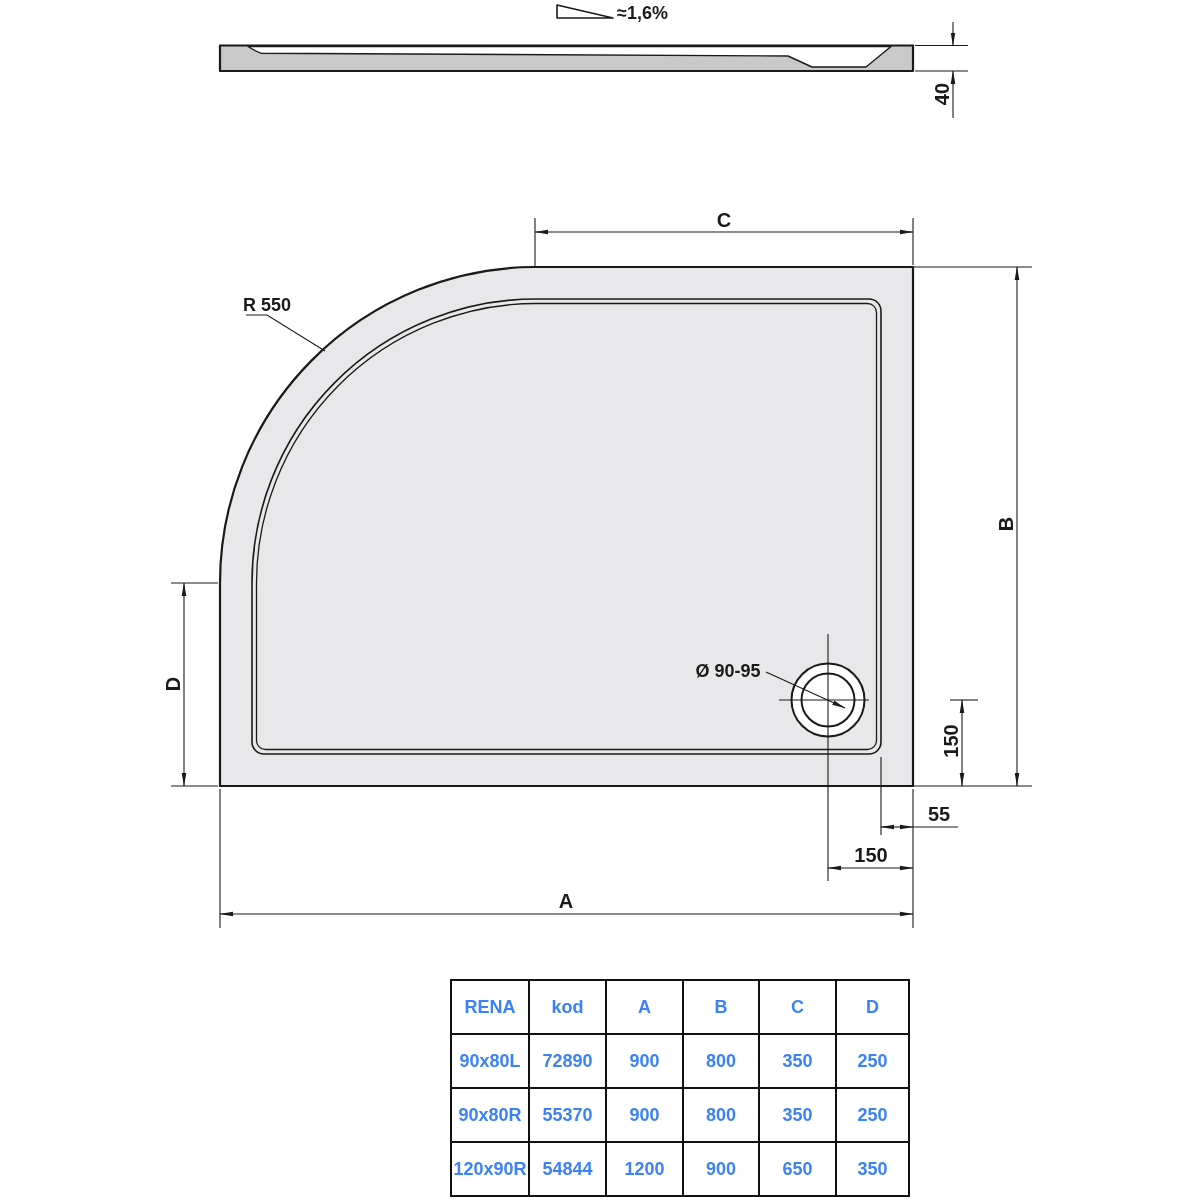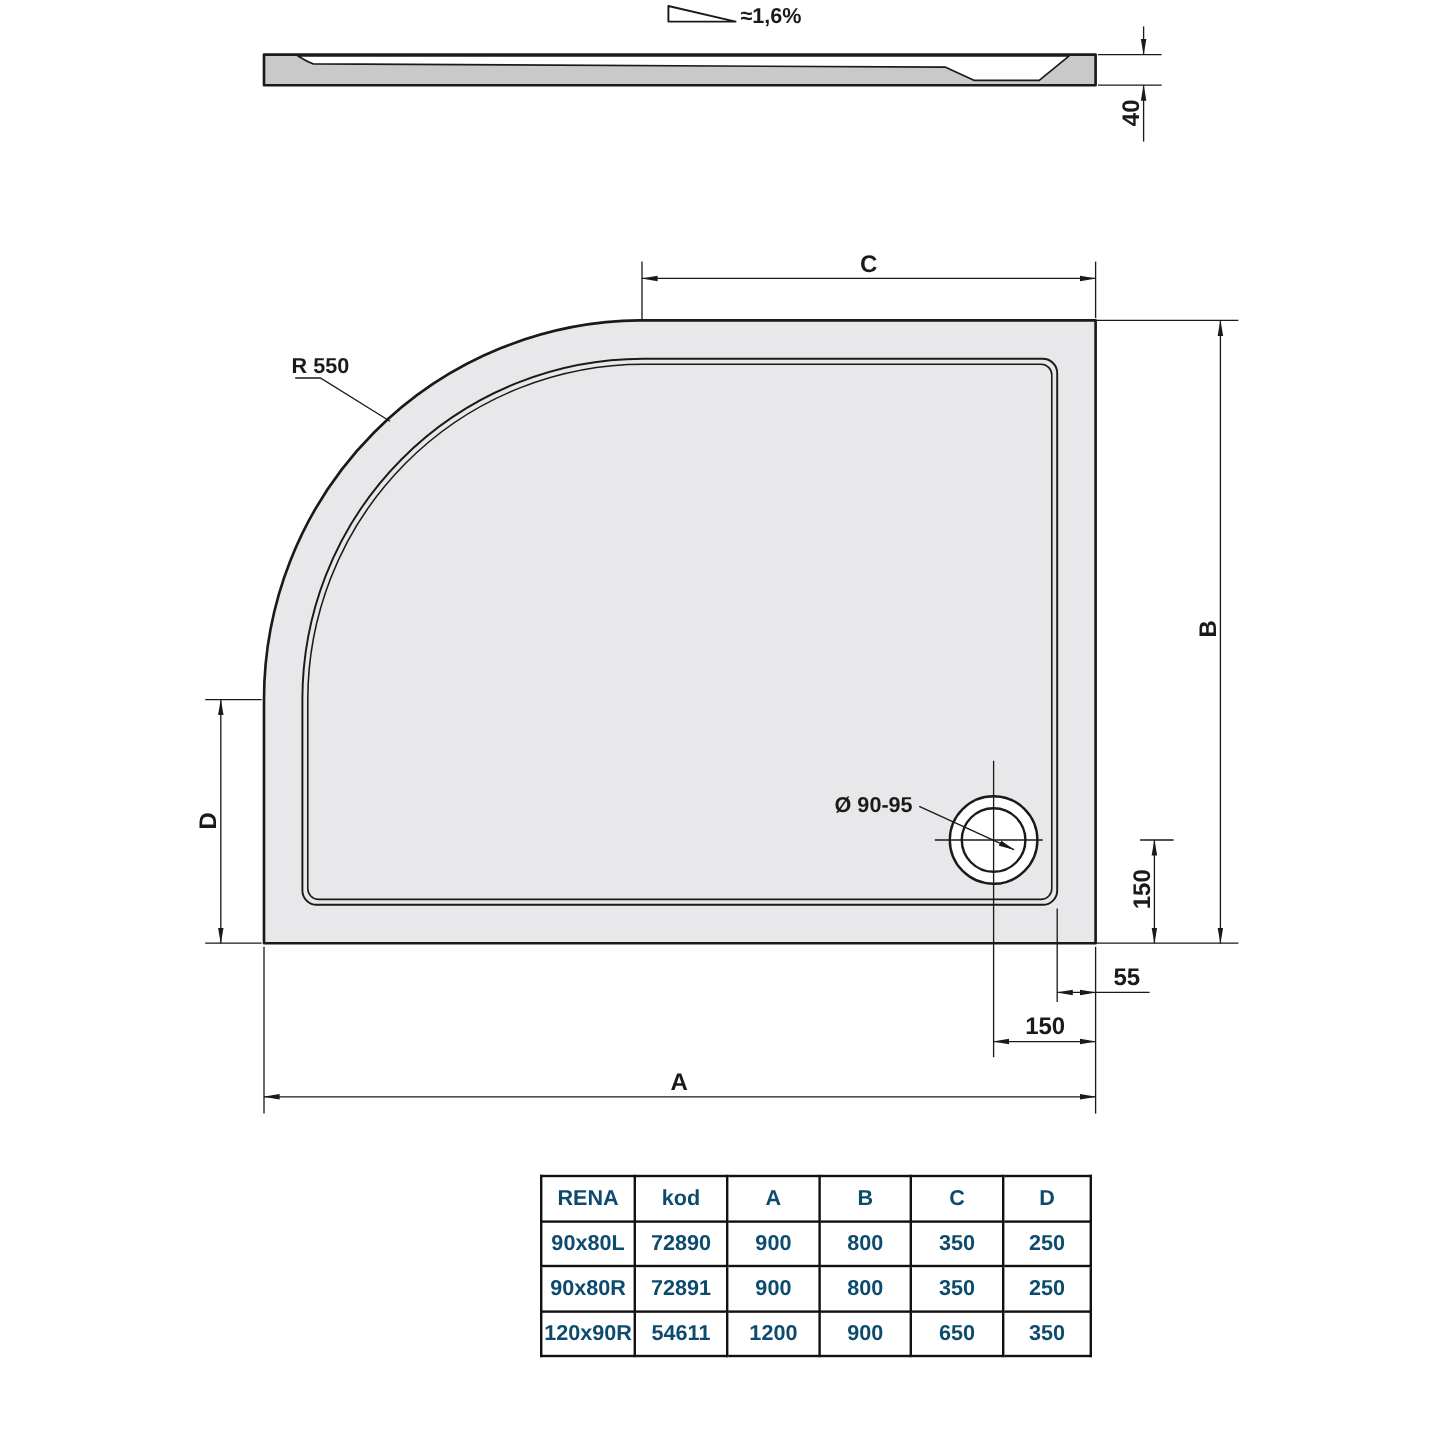--- a/index.html
+++ b/index.html
@@ -22,9 +22,9 @@
   .dim-small{font:600 18px "Liberation Sans",sans-serif;fill:var(--line);}
   .arrfill{fill:var(--line);}
   table.spec{
-    position:absolute;left:450px;top:979px;width:458px;height:152px;
+    position:absolute;left:450px;top:979px;width:458px;height:218px;
     border-collapse:collapse;table-layout:fixed;
-    font:700 18px "Liberation Sans",sans-serif;color:#0c4a6e;padding-left:21px;
+    font:700 18px "Liberation Sans",sans-serif;color:#3b82f6;padding-left:21px;
   }
   table.spec td{
     border:2px solid #111;text-align:center;vertical-align:middle;

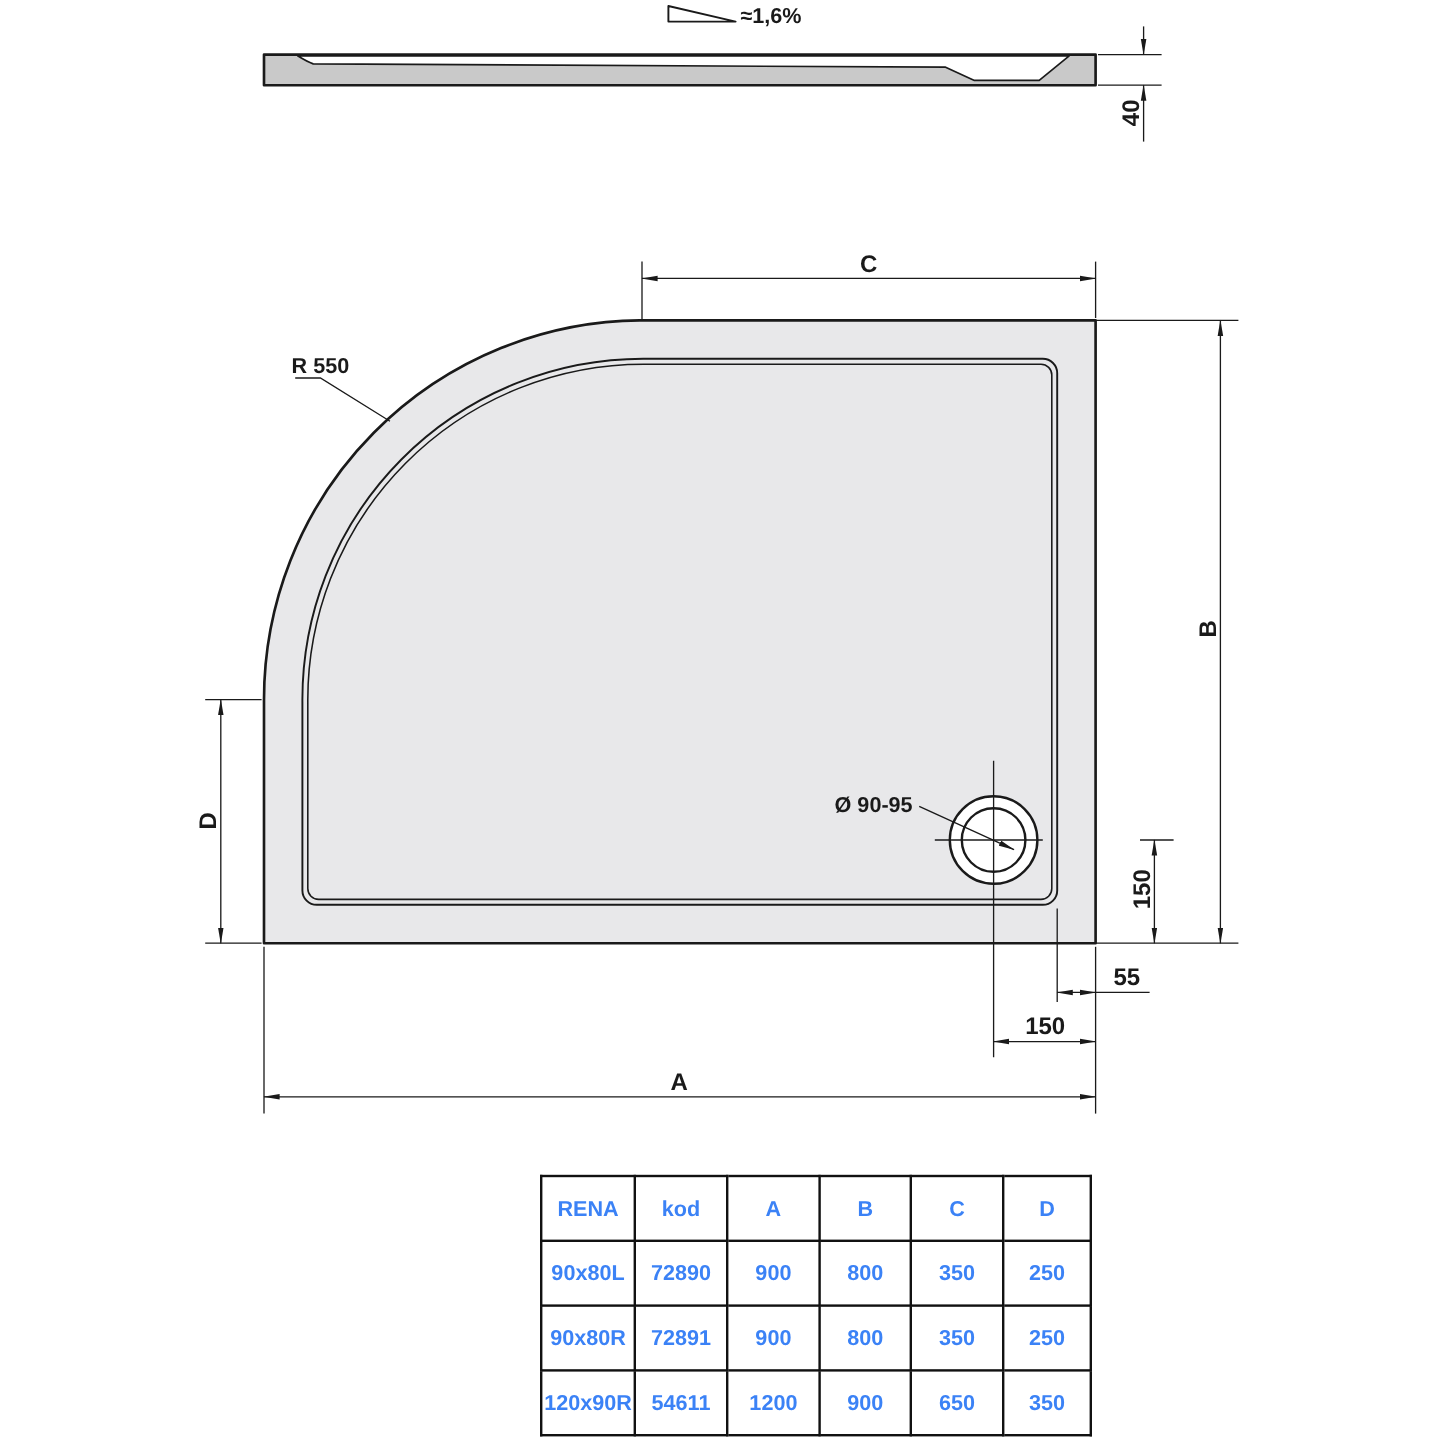--- a/index.html
+++ b/index.html
@@ -161,7 +161,7 @@
       </tr>
       <tr>
         <td>90x80R</td>
-        <td>72891</td>
+        <td>55370</td>
         <td>900</td>
         <td>800</td>
         <td>350</td>

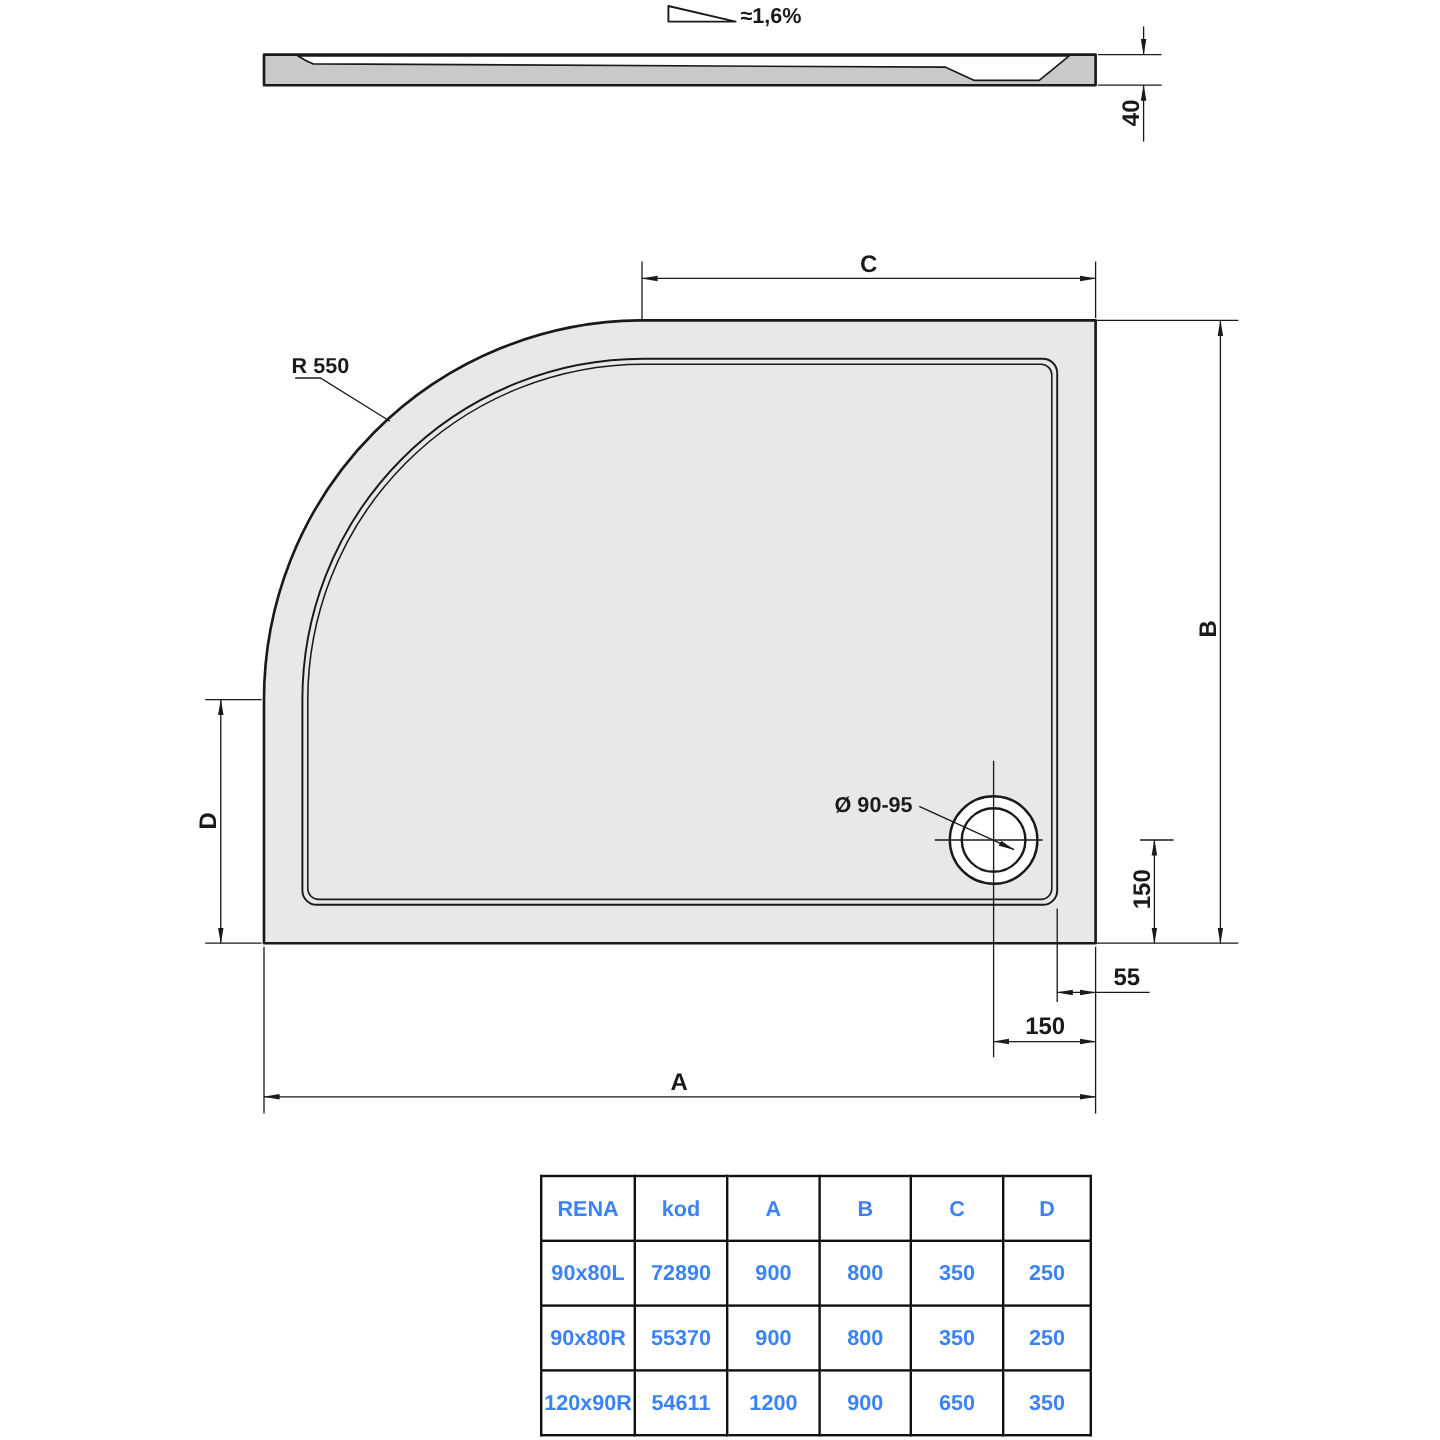--- a/index.html
+++ b/index.html
@@ -169,7 +169,7 @@
       </tr>
       <tr>
         <td>120x90R</td>
-        <td>54611</td>
+        <td>54844</td>
         <td>1200</td>
         <td>900</td>
         <td>650</td>

